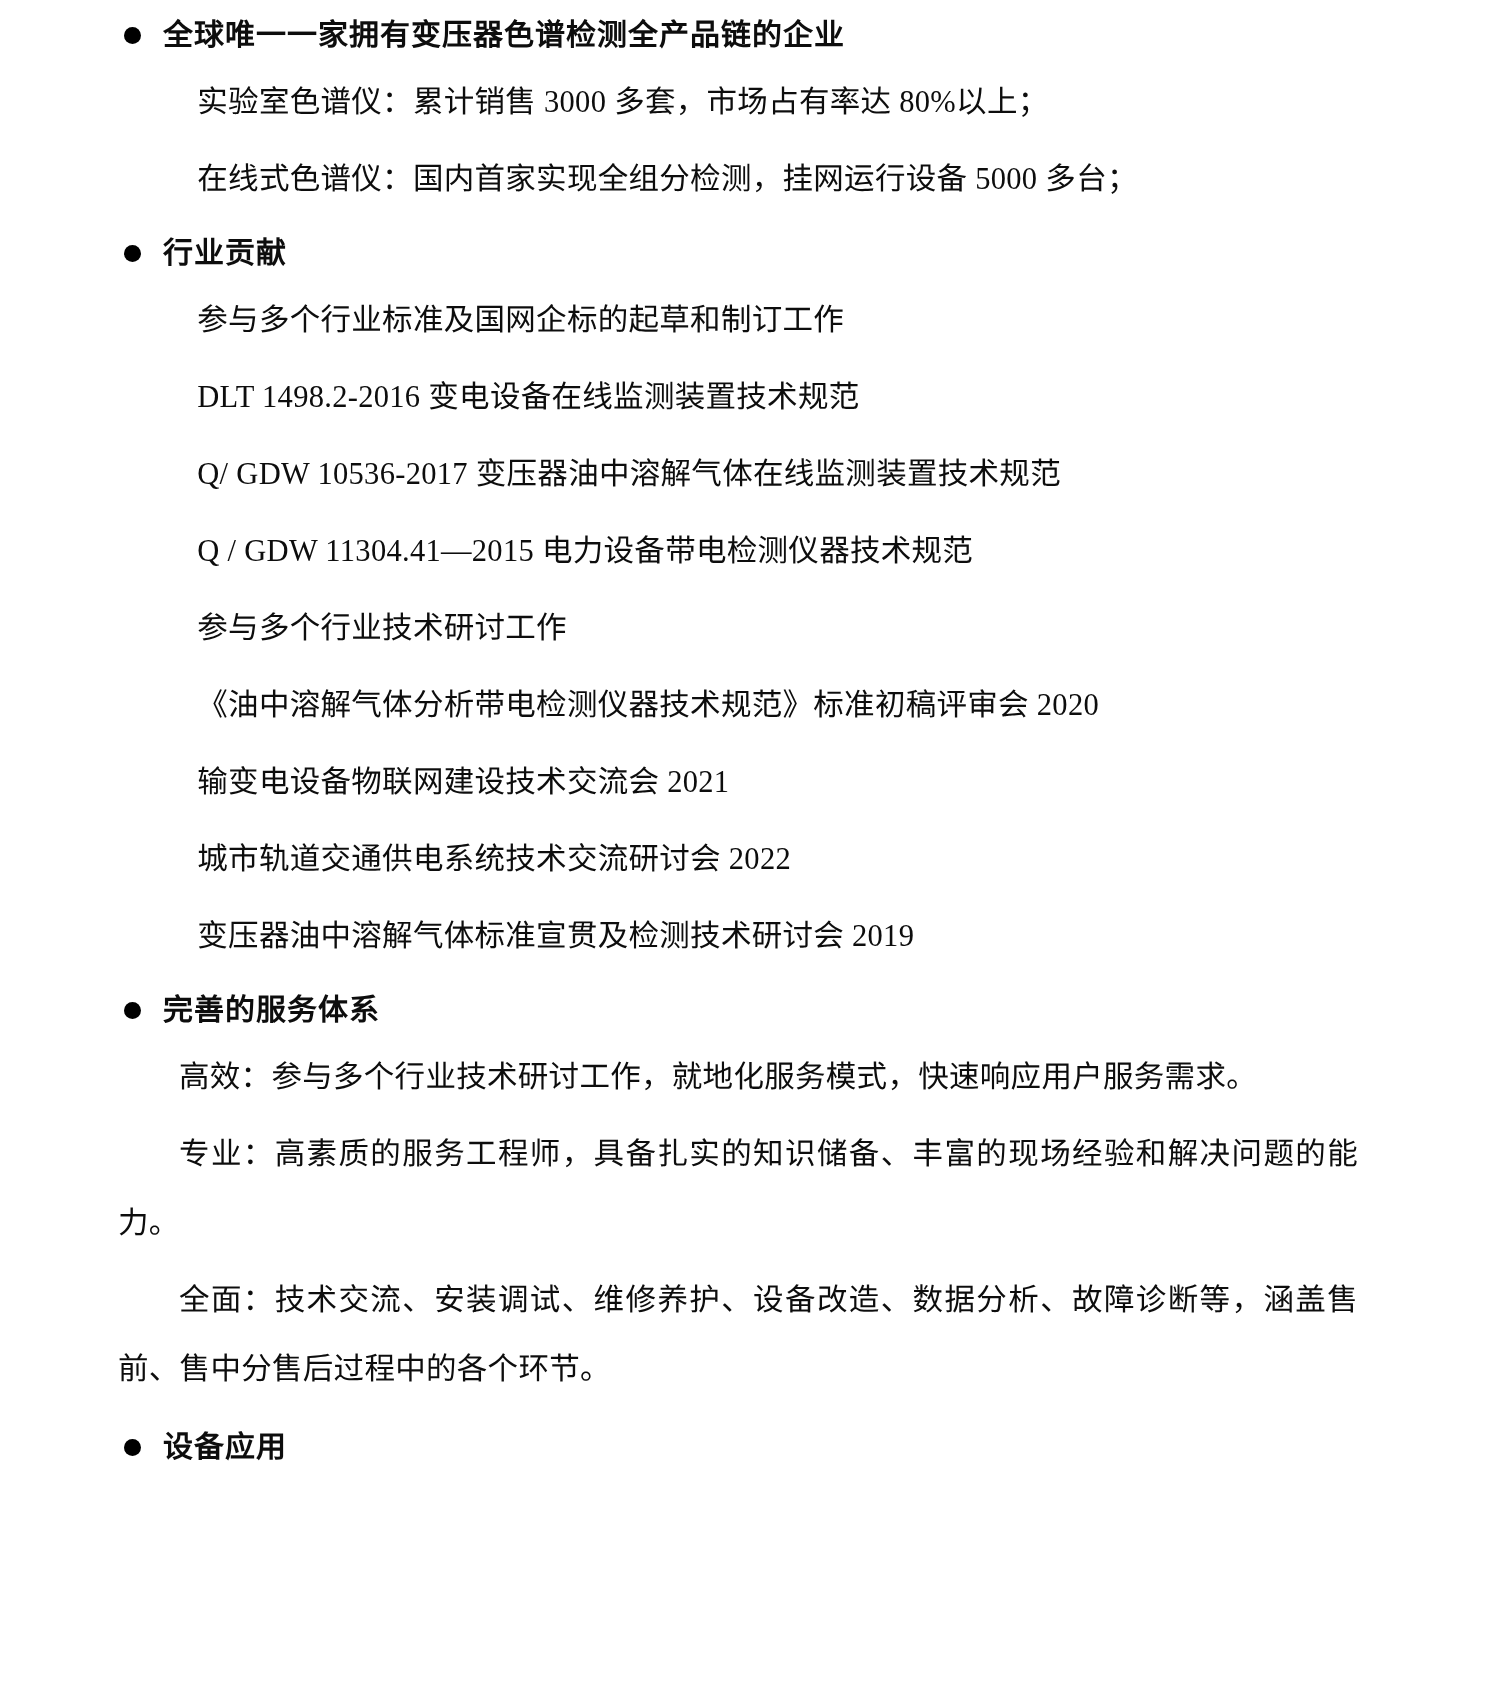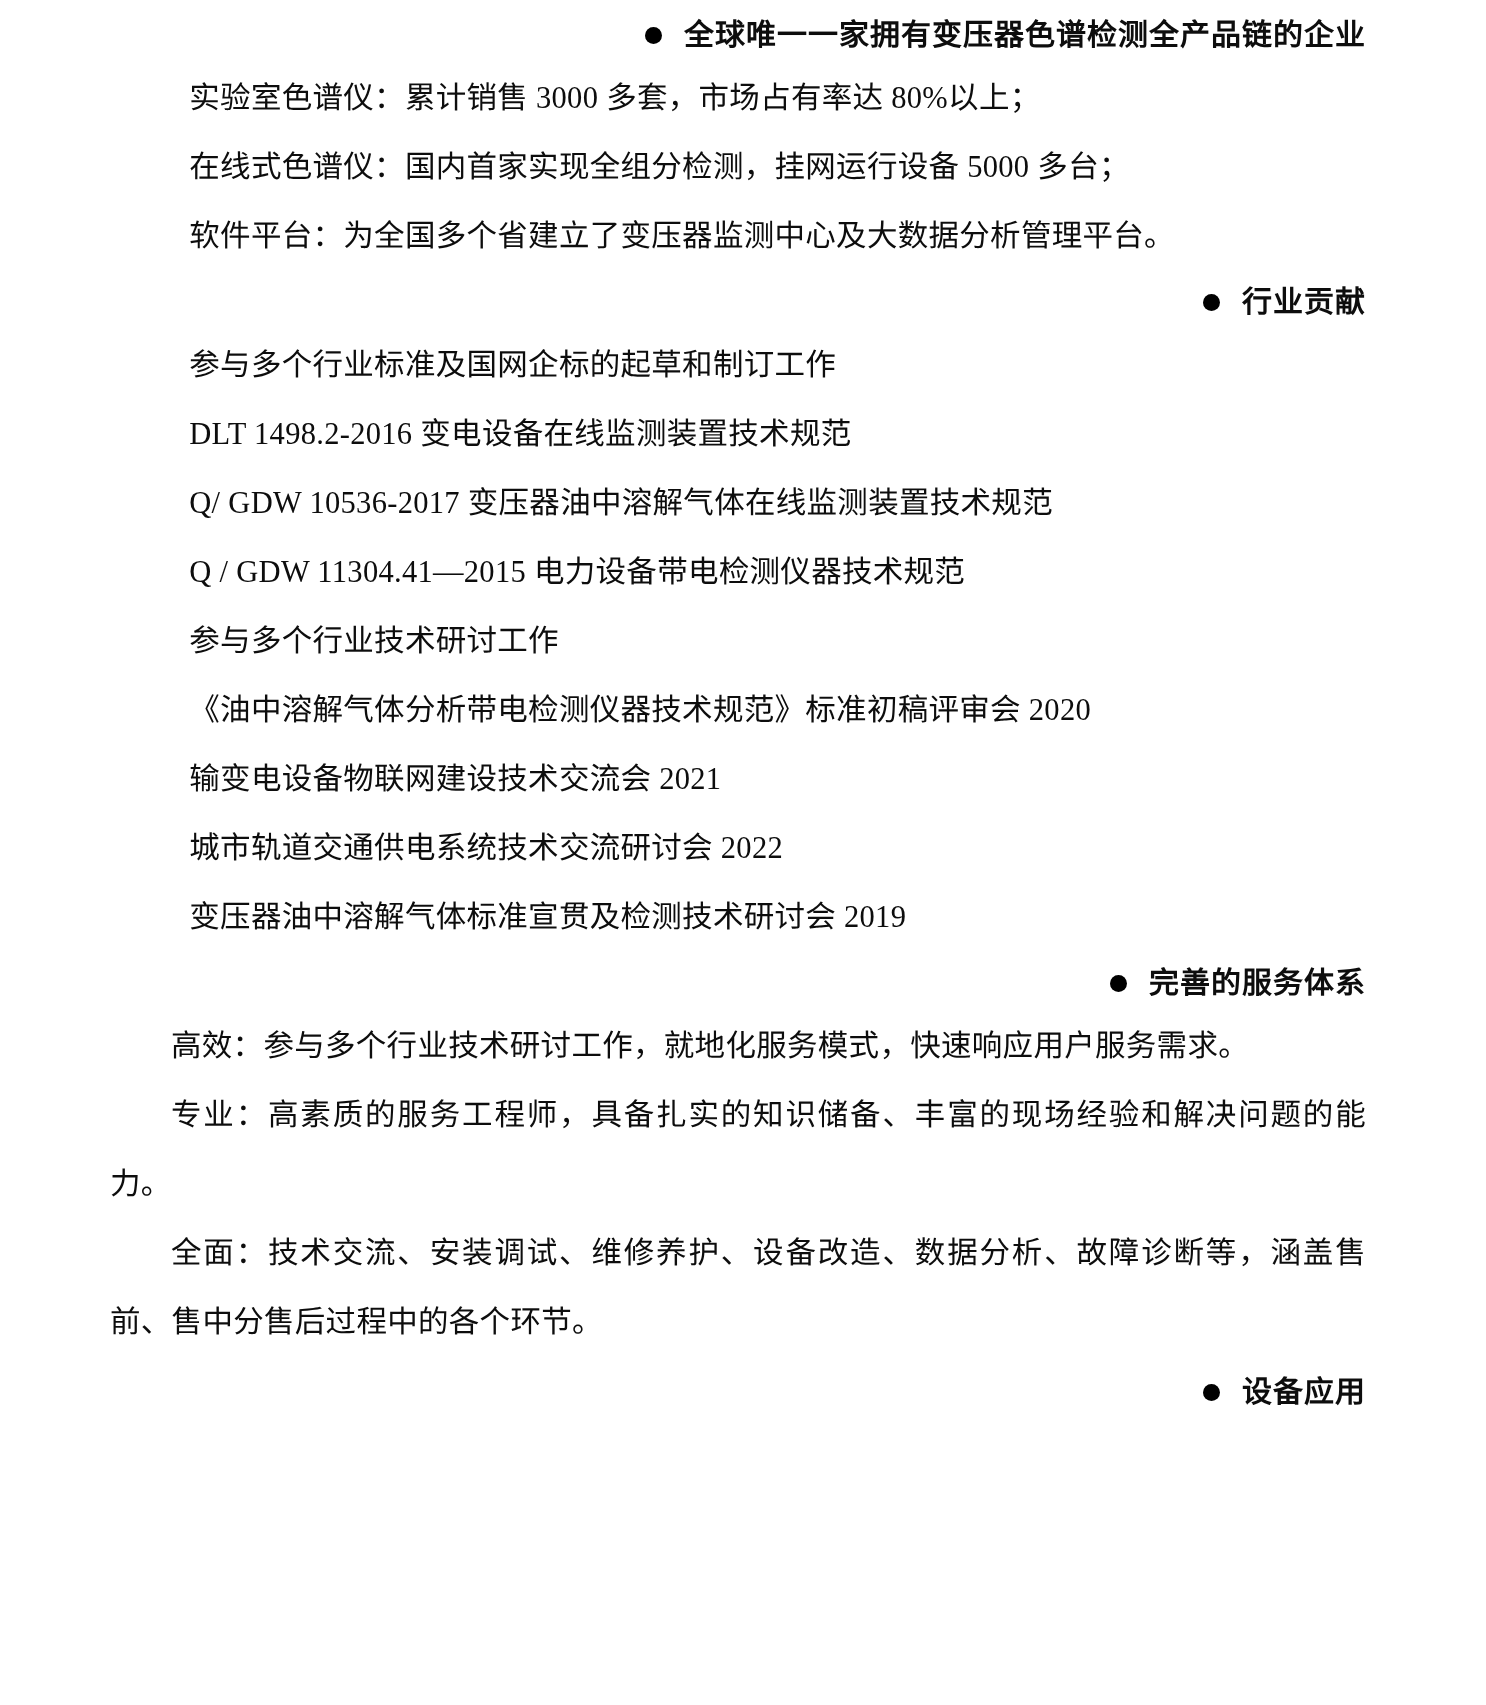--- a/index.html
+++ b/index.html
@@ -27,7 +27,6 @@
     align-items: flex-start;
     margin: 0 0 4px 0;
     padding: 0;
-    justify-content: flex-end;
   }
   .bullet-dot {
     flex: 0 0 auto;

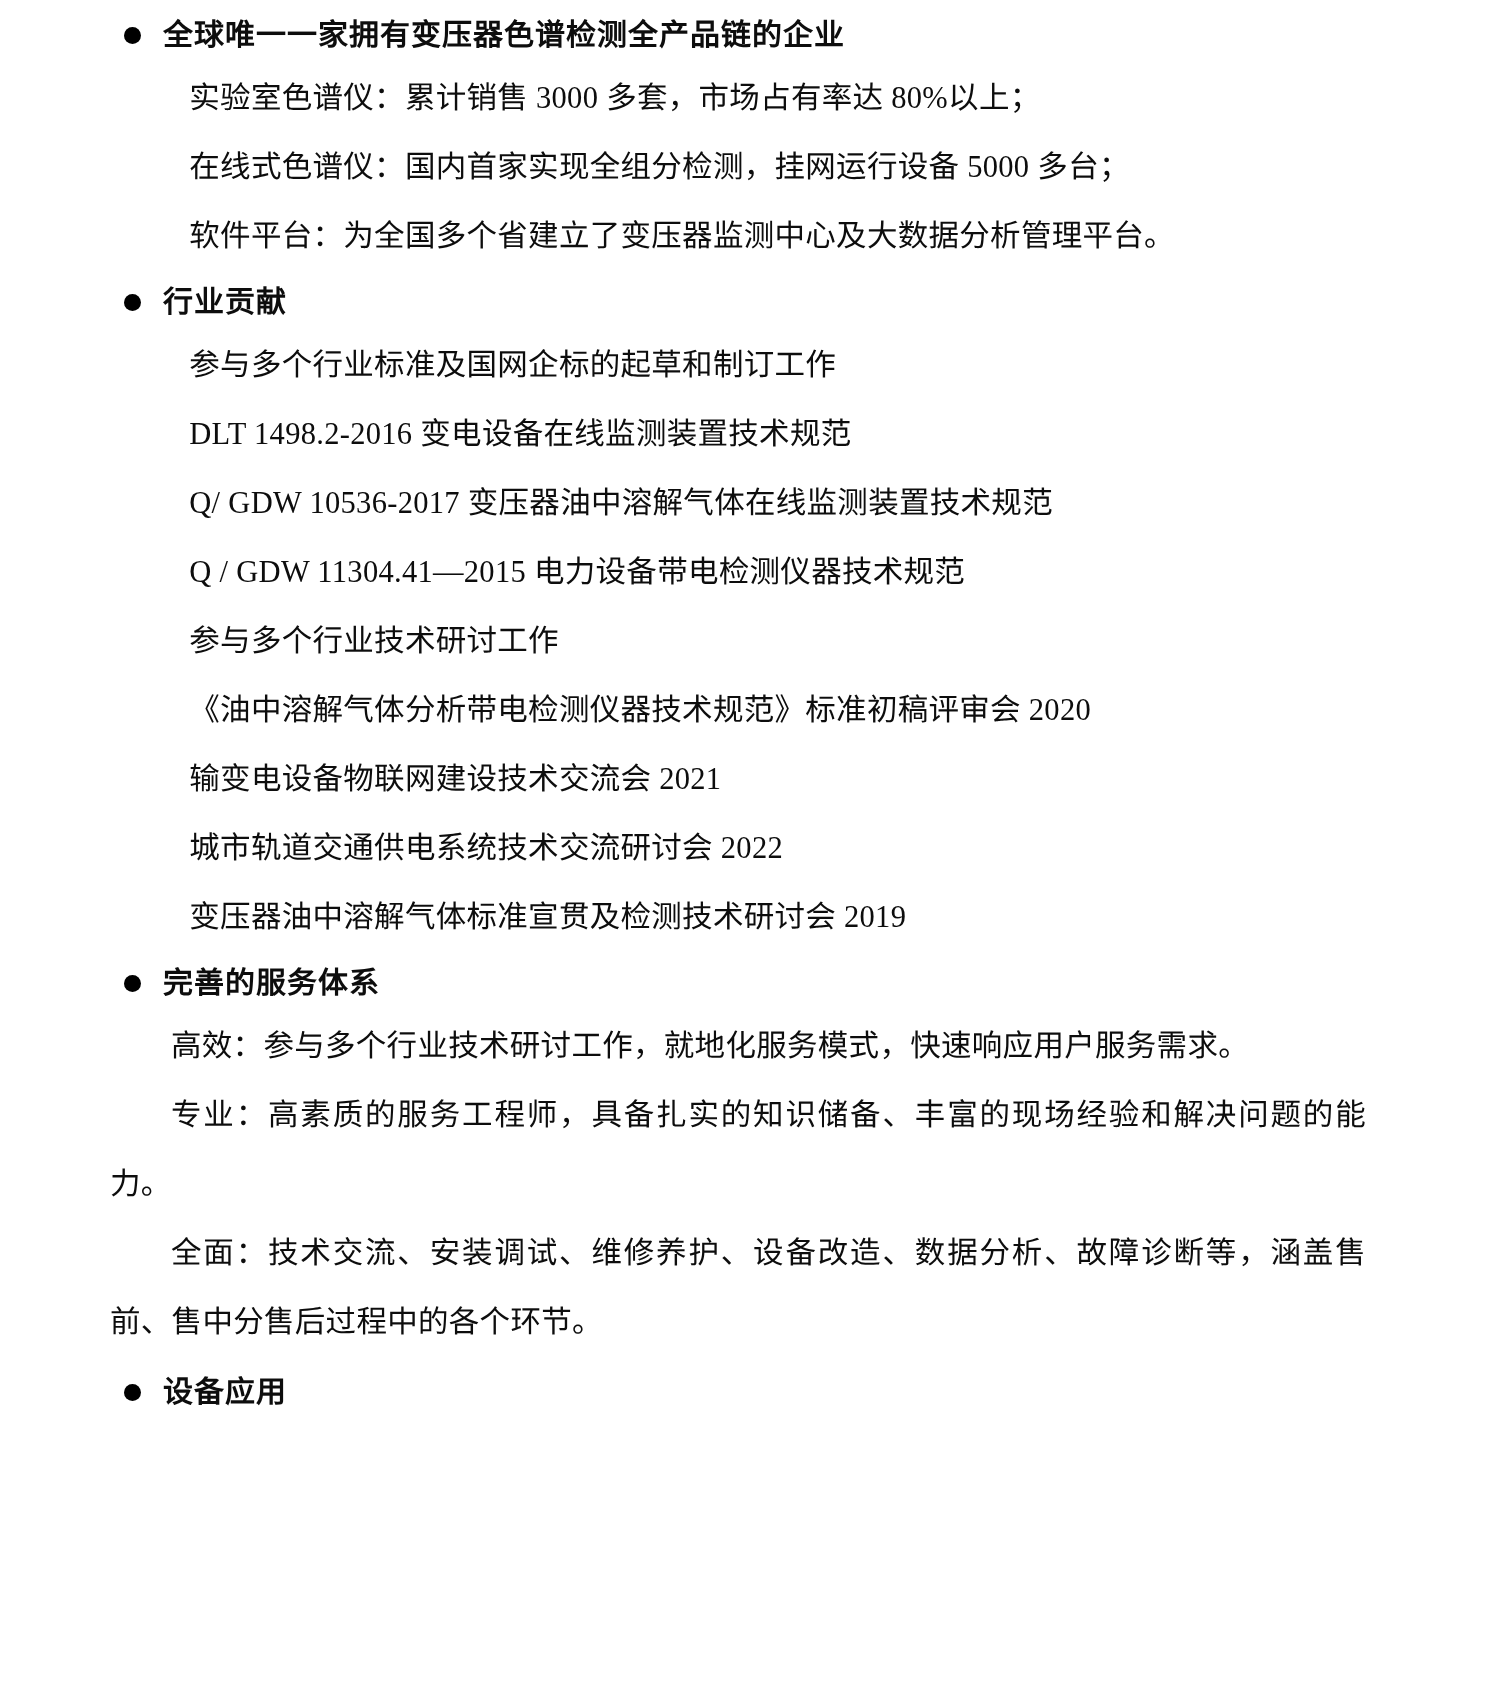--- a/index.html
+++ b/index.html
@@ -51,7 +51,7 @@
     font-size: 30.5px;
     line-height: 69px;
     color: #0d0d0d;
-    margin: 0;
+    margin: 8px;
     text-align: justify;
     text-justify: inter-ideograph;
     letter-spacing: 0.3px;

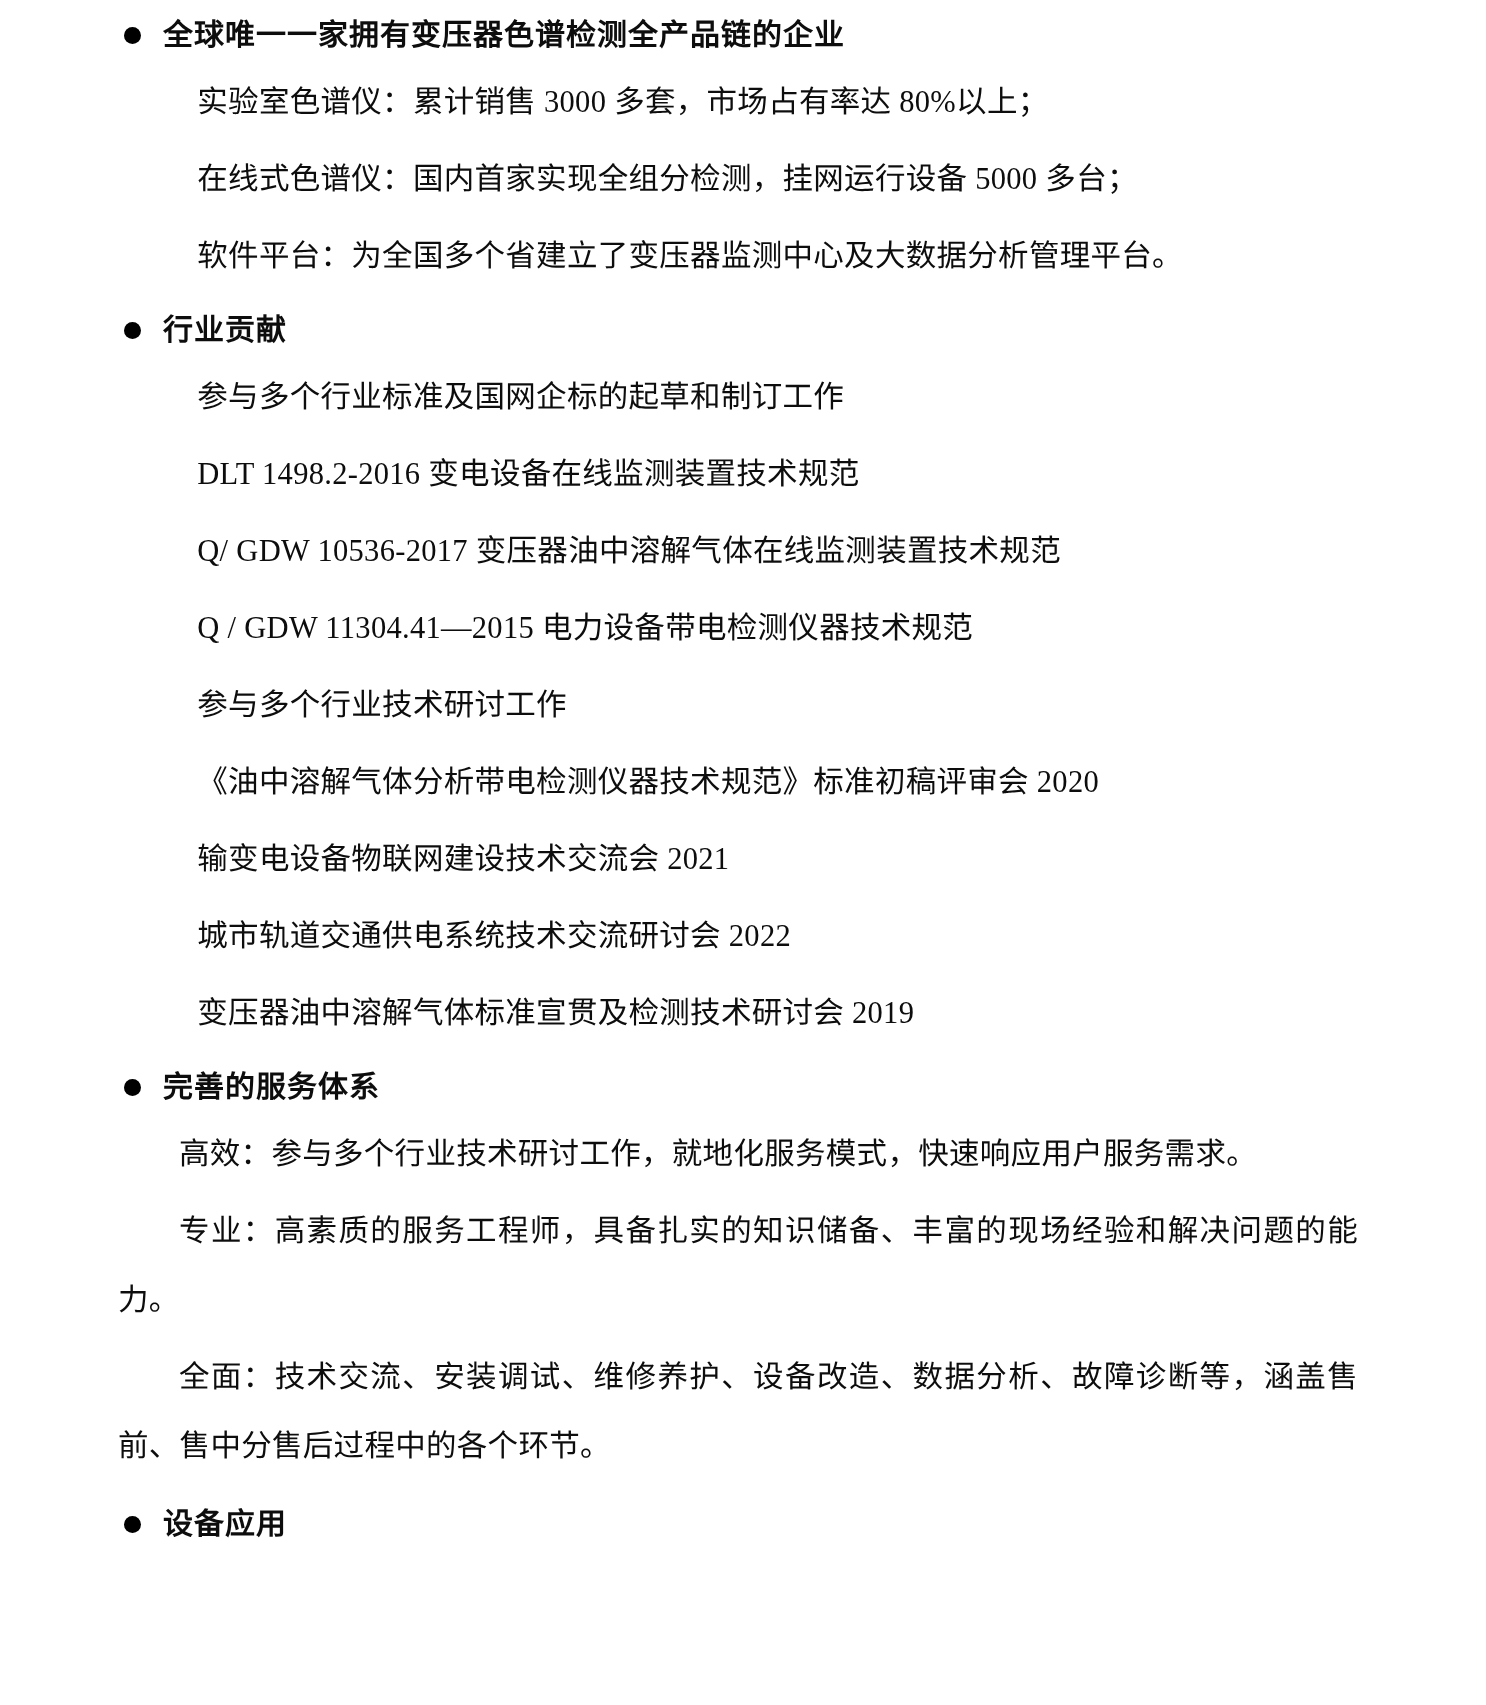--- a/index.html
+++ b/index.html
@@ -80,7 +80,6 @@
   <div class="block">
     <p class="para para-tight">实验室色谱仪：累计销售 3000 多套，市场占有率达 80%以上；</p>
     <p class="para para-tight">在线式色谱仪：国内首家实现全组分检测，挂网运行设备 5000 多台；</p>
-    <p class="para para-tight">软件平台：为全国多个省建立了变压器监测中心及大数据分析管理平台。</p>
   </div>
 
   <div class="sec-gap-small"></div>

